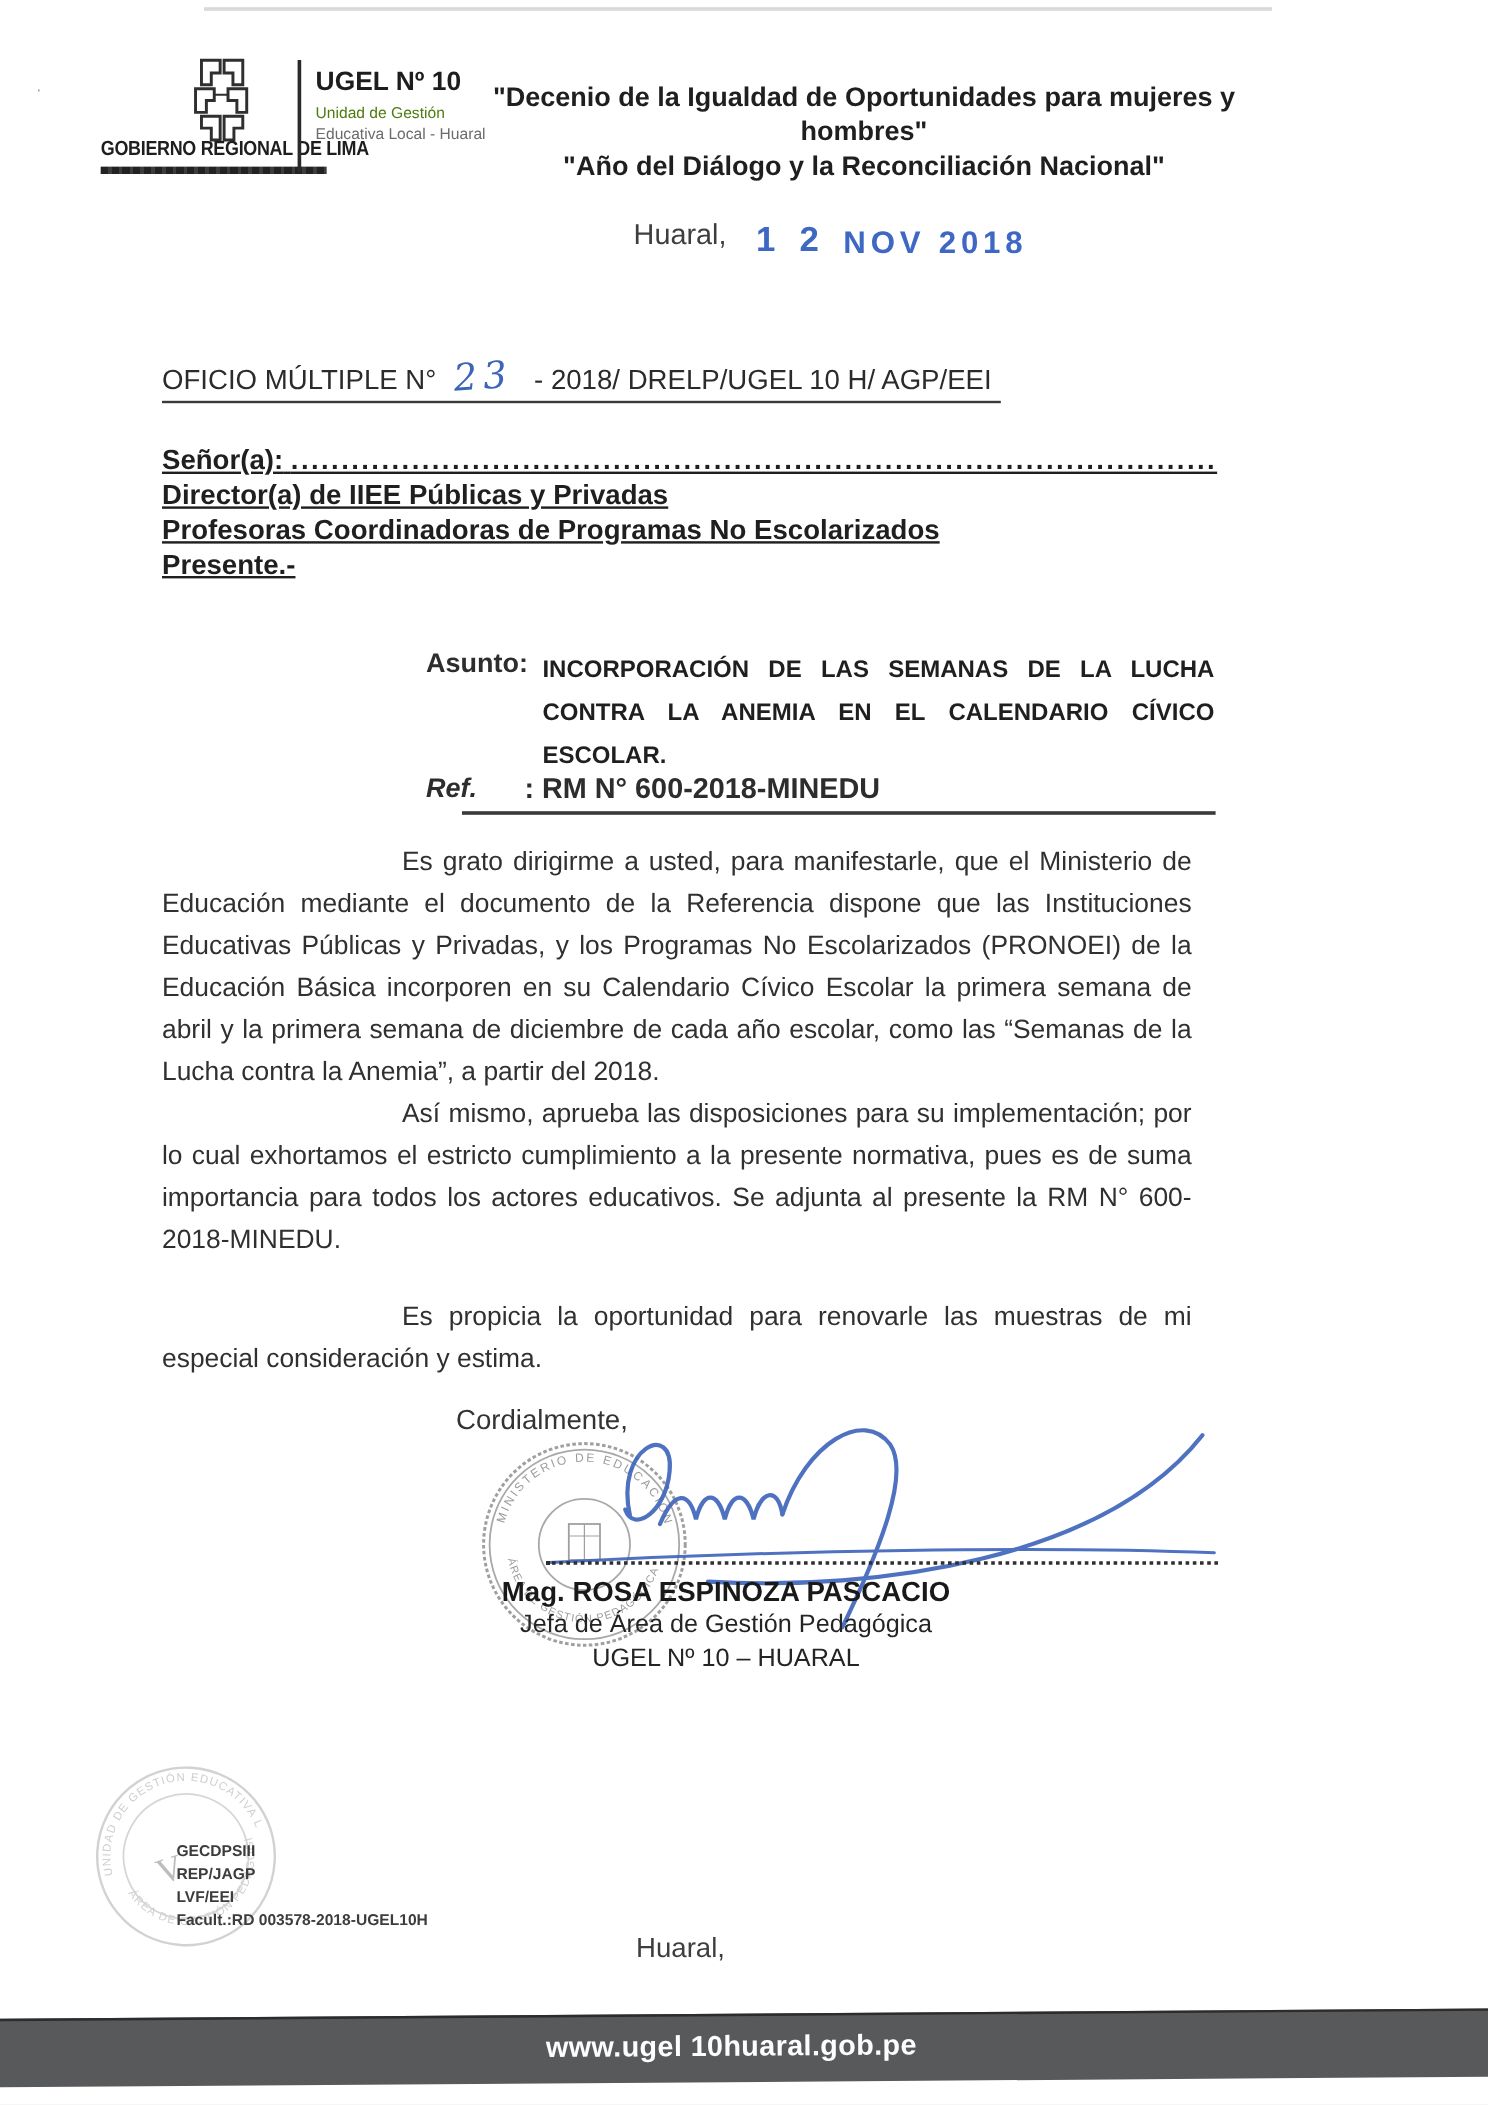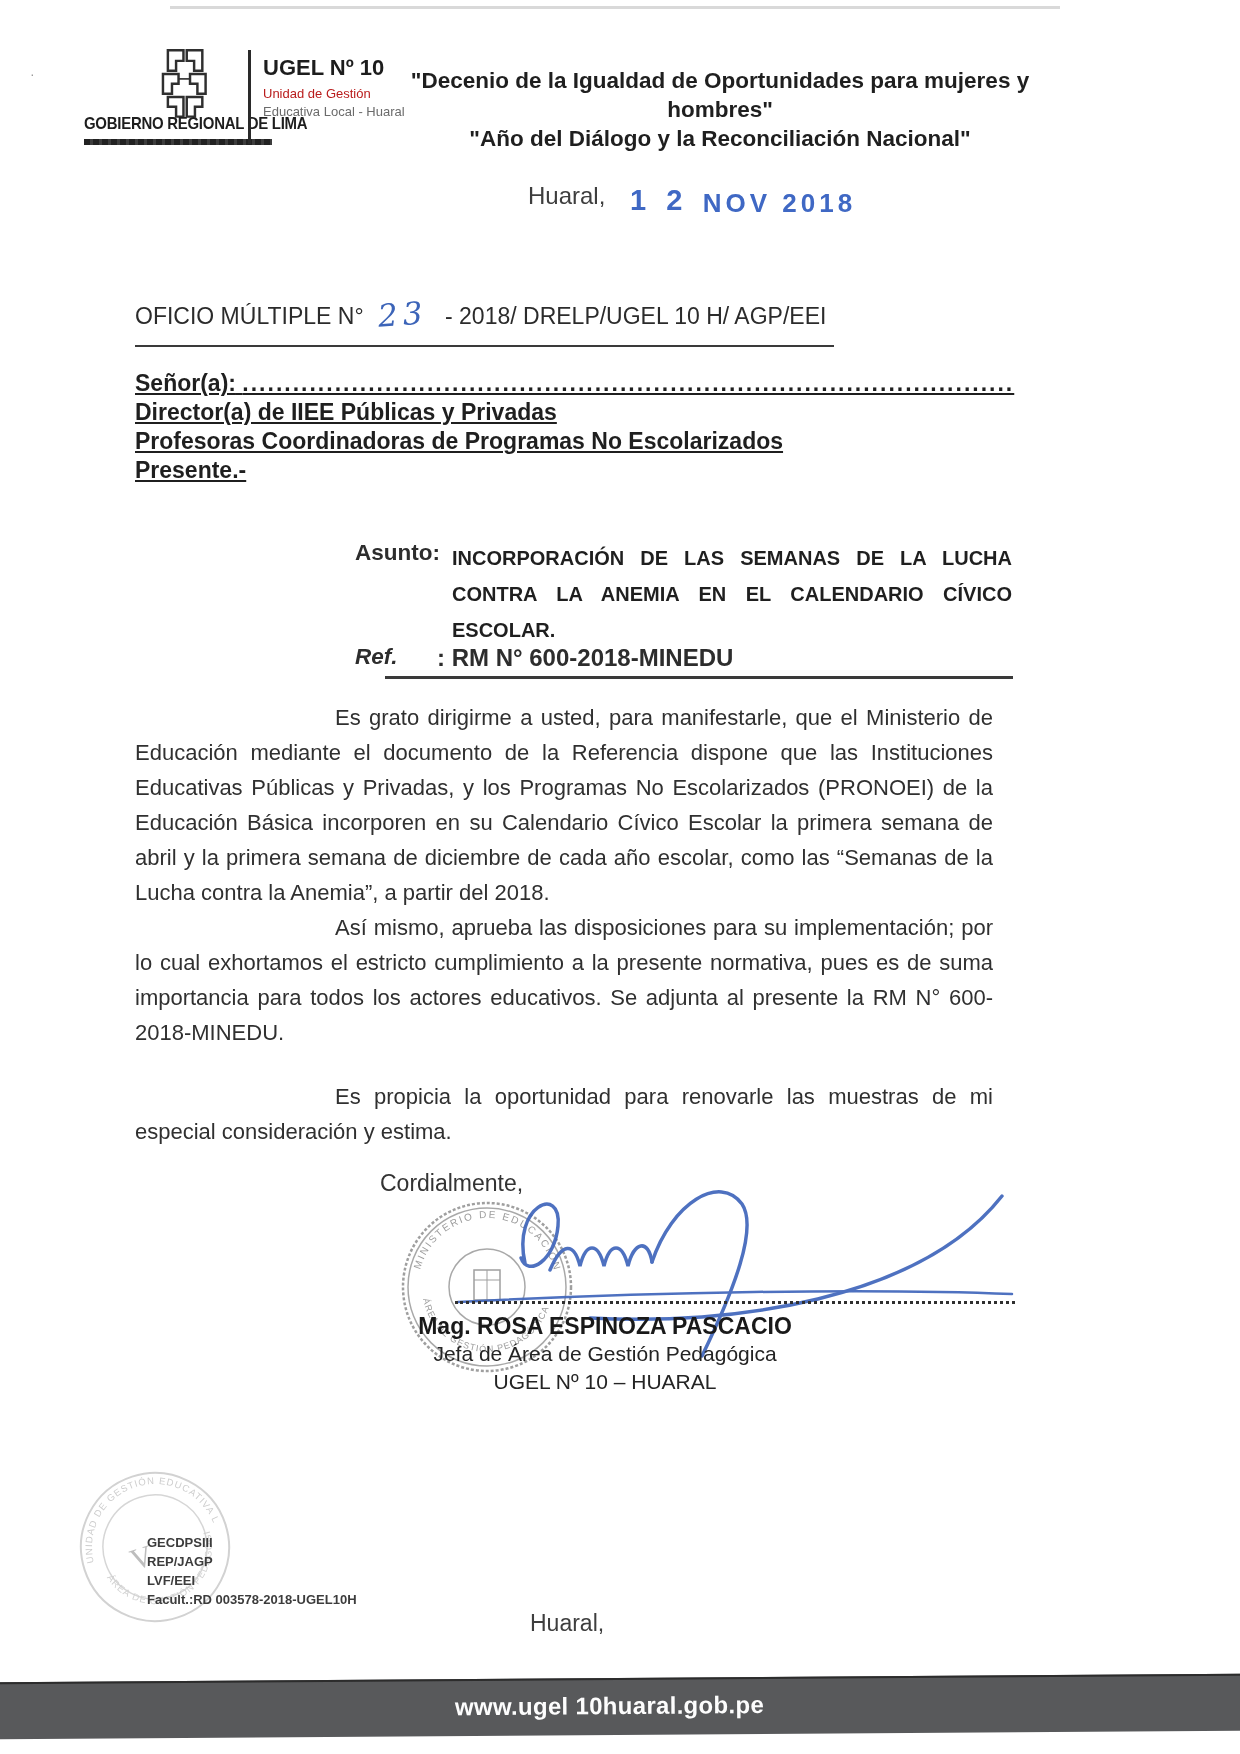--- a/index.html
+++ b/index.html
@@ -22,7 +22,7 @@
     background-image:repeating-linear-gradient(90deg,#222 0 6px,#3d3d3d 6px 9px);}
   .header-divider{left:248px;top:50px;width:3px;height:94px;background:#2a2a2a;}
   .entity-name{left:263px;top:55px;font-weight:bold;font-size:22px;color:#1d1d1d;white-space:nowrap;}
-  .entity-sub1{left:263px;top:86px;font-size:13px;color:#b91c1c;white-space:nowrap;}
+  .entity-sub1{left:263px;top:86px;font-size:13px;color:#4d7c0f;white-space:nowrap;}
   .entity-sub2{left:263px;top:104px;font-size:13px;color:#6b6b6b;white-space:nowrap;}
   .mottos{left:392px;top:66px;width:656px;text-align:center;font-weight:bold;
     font-size:22.5px;line-height:29px;color:#1f1f1f;}

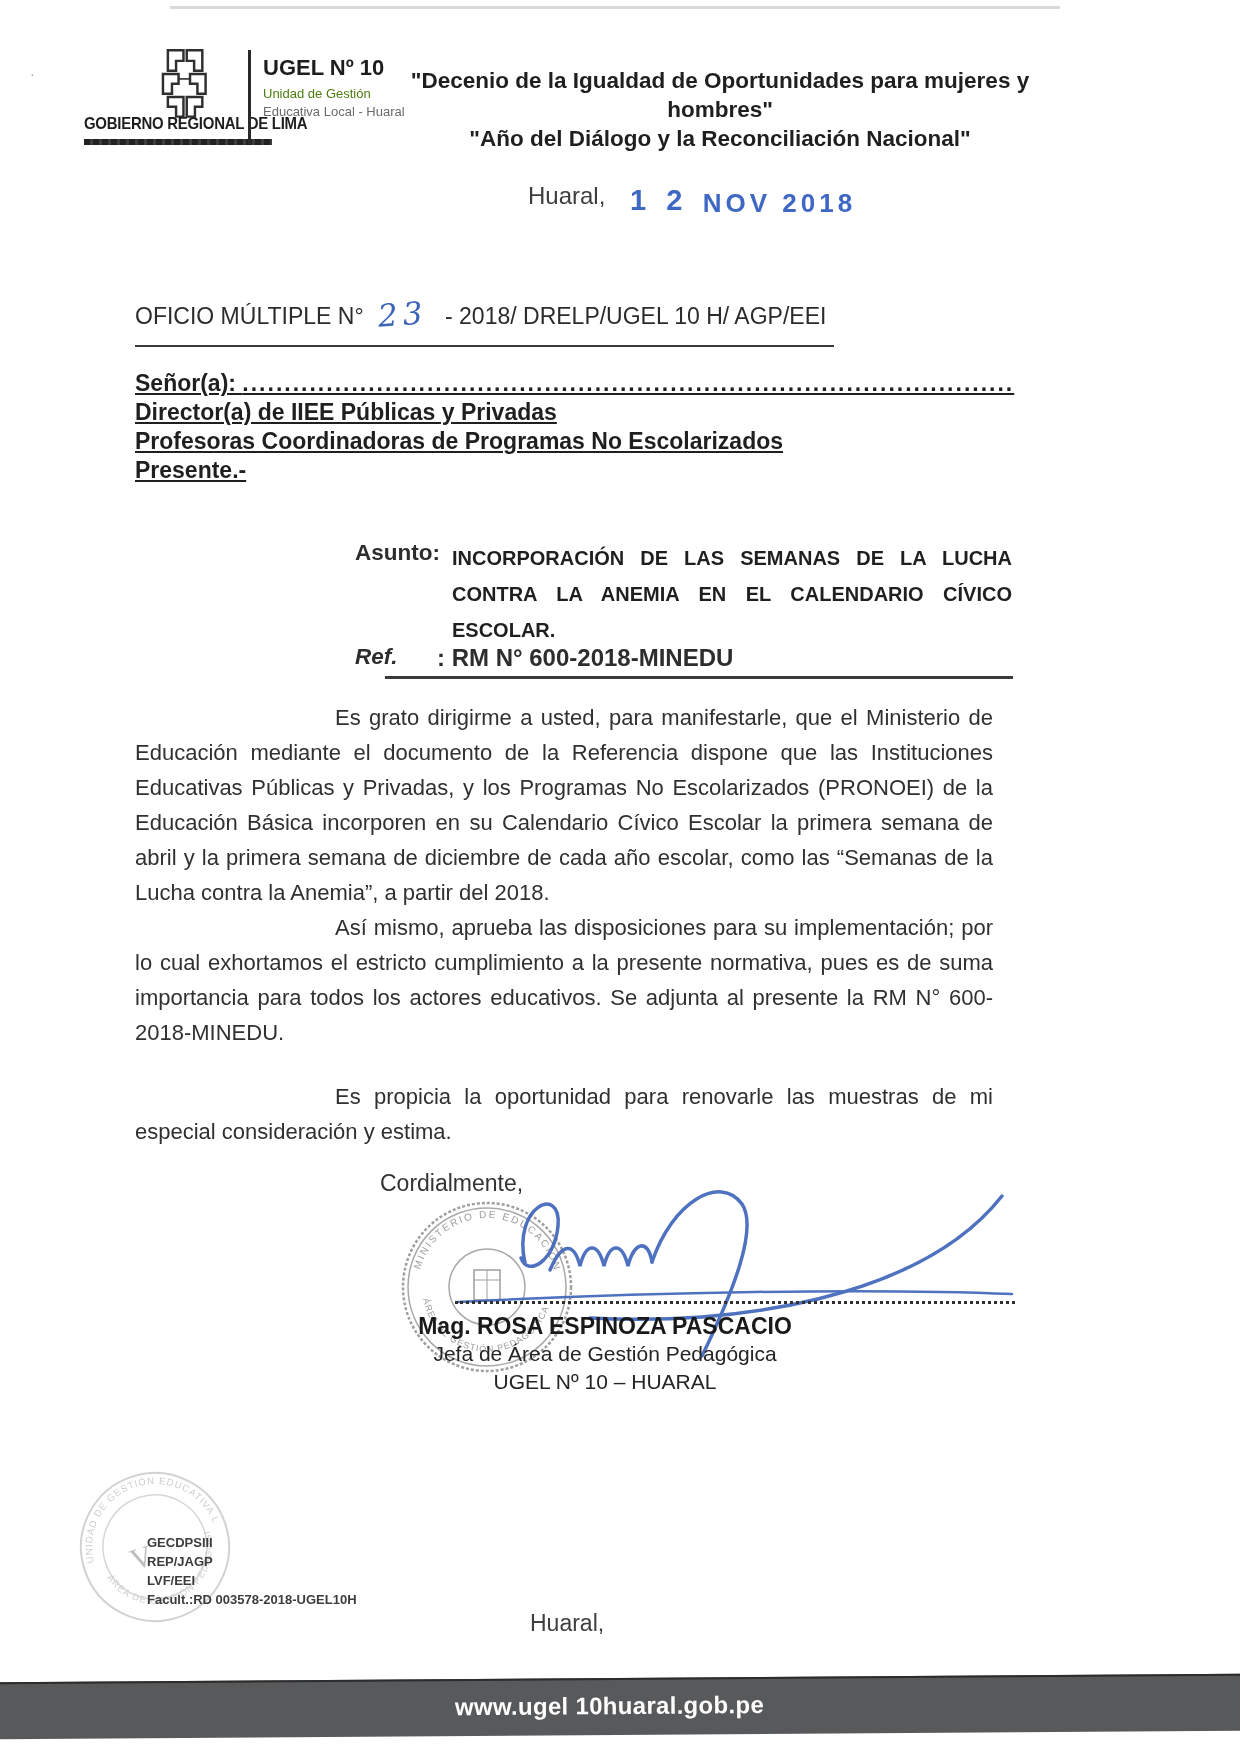--- a/index.html
+++ b/index.html
@@ -33,7 +33,7 @@
   .date-stamp .rest{font-size:26px;letter-spacing:4px;margin-left:10px;text-align:right;}
   
   .oficio-row{left:135px;top:294px;display:inline-flex;align-items:flex-end;
-    border-bottom:2.5px solid #3a3a3a;padding:0 8px 15px 0;}
+    border-bottom:2.5px solid #3a3a3a;padding:0 8px 4px 0;}
   .oficio-label,.oficio-suffix{font-size:23px;color:#2b2b2b;white-space:nowrap;}
   .oficio-number{
     font-family:"DejaVu Serif",serif;font-style:italic;font-size:31px;

